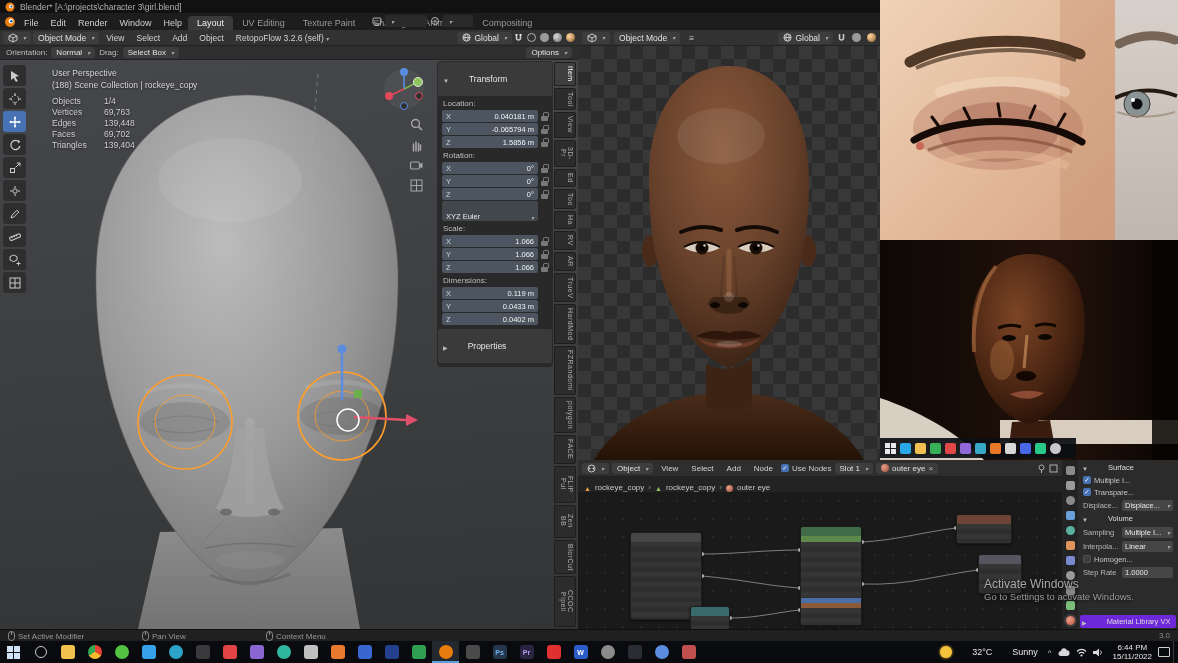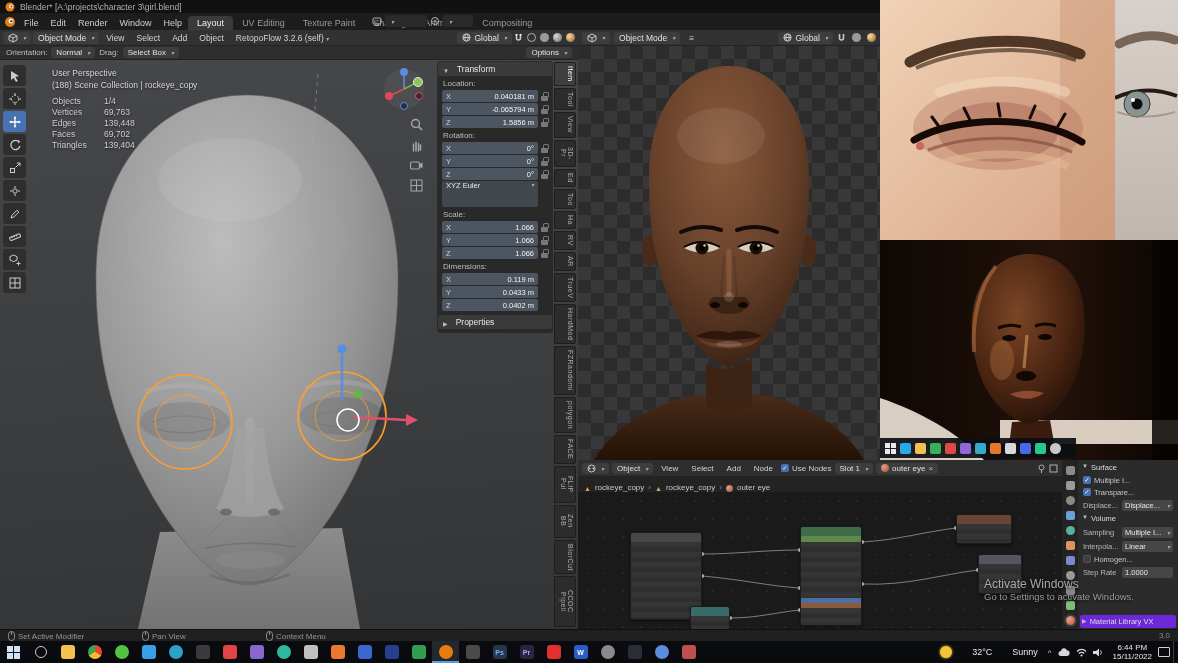--- a/index.html
+++ b/index.html
@@ -34,7 +34,7 @@
 .sideicons{position:absolute;left:410px;top:58px;display:flex;flex-direction:column;gap:8px;align-items:center;opacity:.8}
 
 .npanel{position:absolute;left:438px;top:2px;width:114px;background:rgba(40,40,40,.97);border-radius:3px;padding-bottom:3px;box-shadow:0 0 0 1px rgba(0,0,0,.35)}
-.phead{display:flex;align-items:flex-end;gap:8px;padding:2px 5px;background:#3a3a3a;color:#e6e6e6;font-size:8.5px;border-radius:3px 3px 0 0}
+.phead{display:flex;align-items:flex-end;gap:20px;padding:12px 5px;background:#3a3a3a;color:#e6e6e6;font-size:8.5px;border-radius:3px 3px 0 0}
 .tri{font-size:6px;color:#bbb}
 .plabel{padding:3px 5px 1px;font-size:8px;color:#bdbdbd}
 .prow{display:flex;align-items:center;gap:3px;padding:0 4px;margin-top:1px}

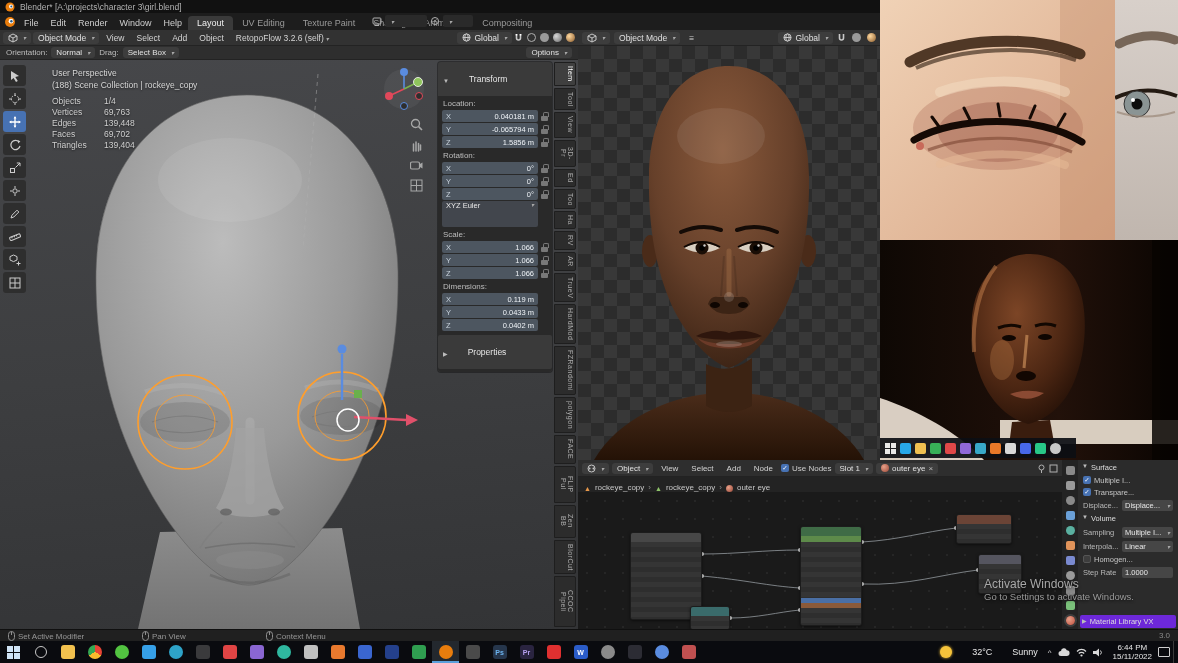--- a/index.html
+++ b/index.html
@@ -41,7 +41,7 @@
 .pfield{flex:1;height:12px;background:#4d5660;border-radius:2px;display:flex;align-items:center;padding:0 4px;font-size:7.5px;color:#eef2f6}
 .pfield .ax{color:#c8d2dc;margin-right:4px}
 .pfield .val{margin-left:auto}
-.pdrop{flex:1;height:26px;background:#42464d;border-radius:2px;display:flex;align-items:flex-start;padding:0 4px;font-size:7.5px;color:#e8e8e8}
+.pdrop{flex:1;height:20px;background:#42464d;border-radius:2px;display:flex;align-items:flex-end;padding:0 4px;font-size:7.5px;color:#e8e8e8}
 .lock{width:7px;height:9px;position:relative;opacity:.7;flex:0 0 auto}
 .lock::after{content:"";position:absolute;left:0;bottom:0;width:7px;height:5px;background:#9a9a9a;border-radius:1px}
 .lock::before{content:"";position:absolute;left:1.5px;top:0;width:4px;height:4px;border:1px solid #9a9a9a;border-bottom:none;border-radius:2px 2px 0 0}

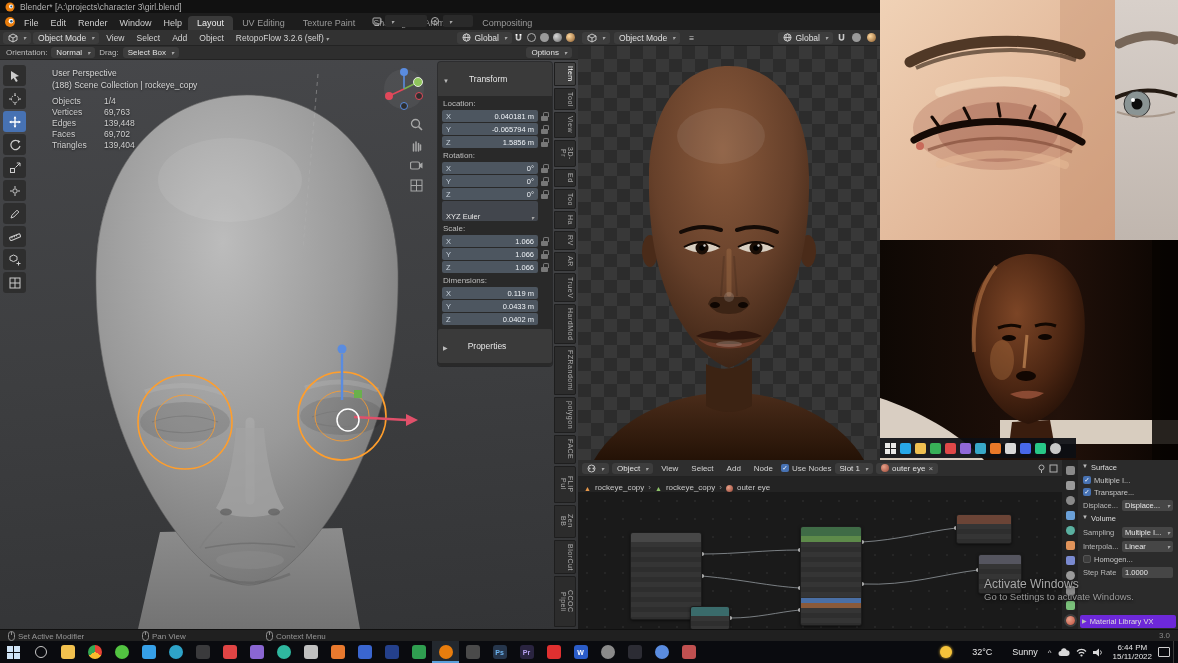--- a/index.html
+++ b/index.html
@@ -71,7 +71,7 @@
 .ptabs{width:16px;background:#232323;display:flex;flex-direction:column;align-items:center;gap:6px;padding-top:6px}
 .ptabi{width:9px;height:9px;border-radius:2px}
 .pbody{flex:1;padding:1px 2px;font-size:7.5px;display:flex;flex-direction:column}
-.mh{display:flex;align-items:flex-start;gap:3px;padding:2px 2px;color:#ddd}
+.mh{display:flex;align-items:flex-end;gap:20px;padding:2px 2px;color:#ddd}
 .crow{display:flex;align-items:center;gap:3px;padding:1.5px 3px;color:#c6c6c6}
 .frow{display:flex;align-items:center;gap:3px;padding:1.5px 3px}
 .fl{width:36px;color:#b8b8b8;overflow:hidden;white-space:nowrap}

